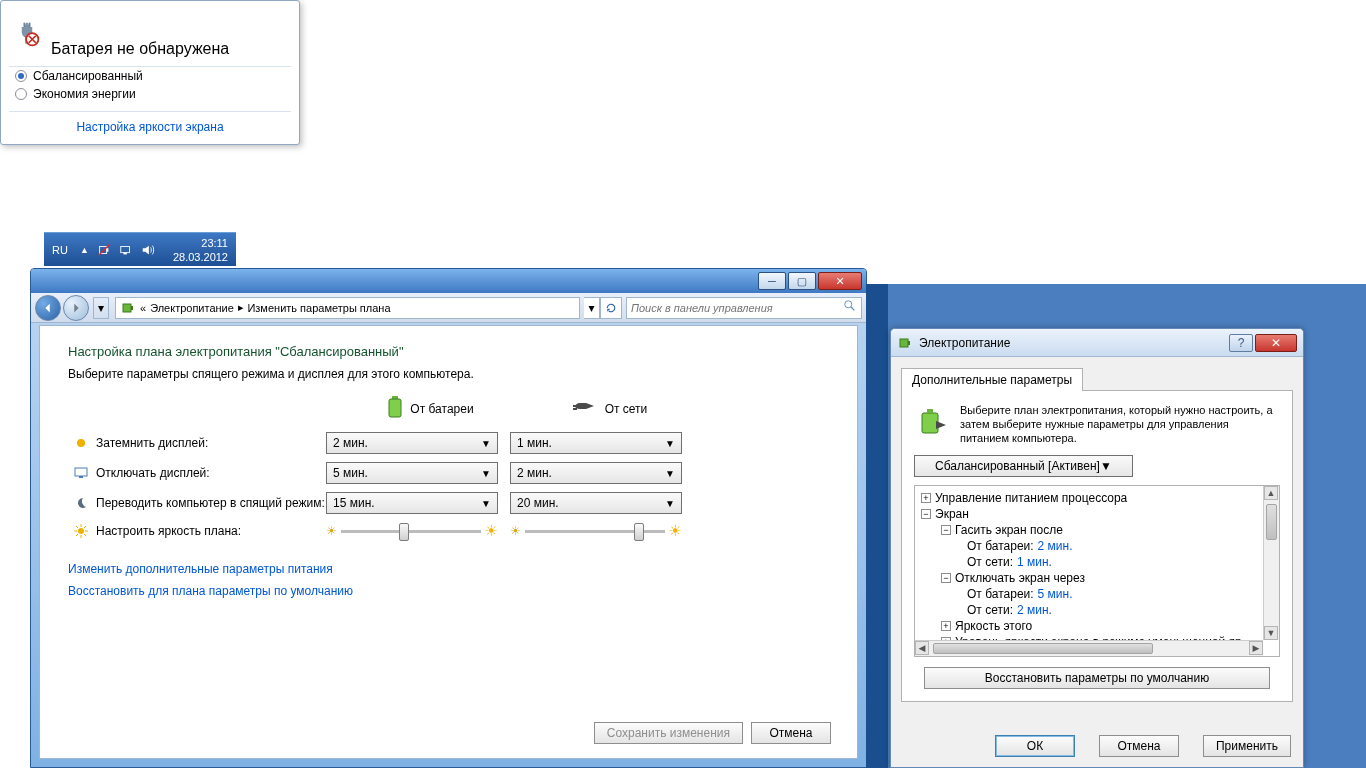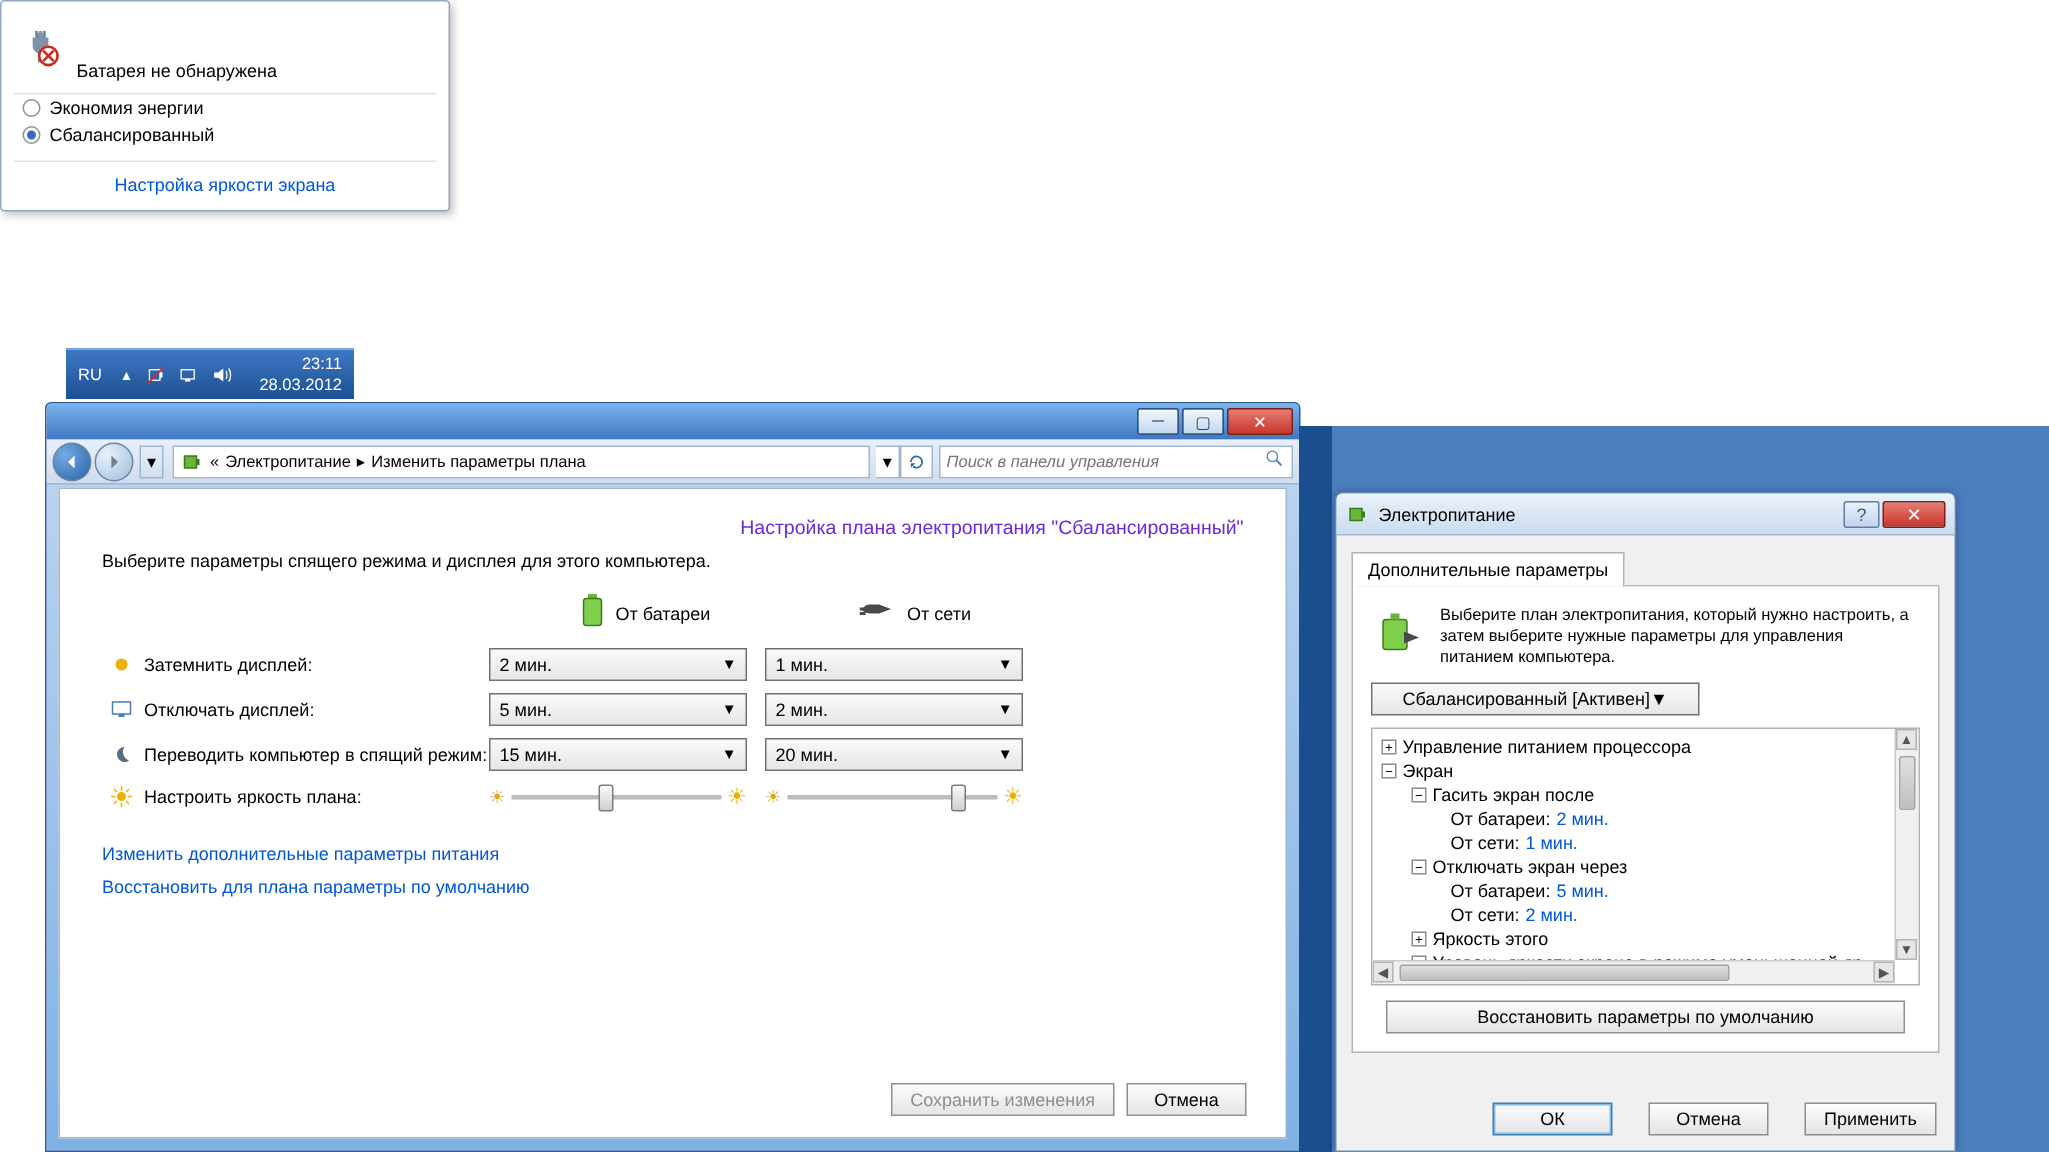--- a/index.html
+++ b/index.html
@@ -13,7 +13,7 @@
     box-shadow: 2px 2px 6px rgba(0,0,0,.25);
   }
   .battery-popup .row { display: flex; align-items: center; padding: 8px 12px; }
-  .battery-popup .status-text { margin-left: 10px; font-size: 12px; margin-top: 31px; }
+  .battery-popup .status-text { margin-left: 10px; font-size: 16px; margin-top: 31px; }
   .battery-popup hr { border: none; border-top: 1px solid #d9e3ee; margin: 0 8px; }
   .battery-popup .label { padding: 6px 12px 2px; font-size: 12px; }
   .battery-popup .radio-row { display: flex; align-items: center; padding: 2px 14px; cursor: pointer; }

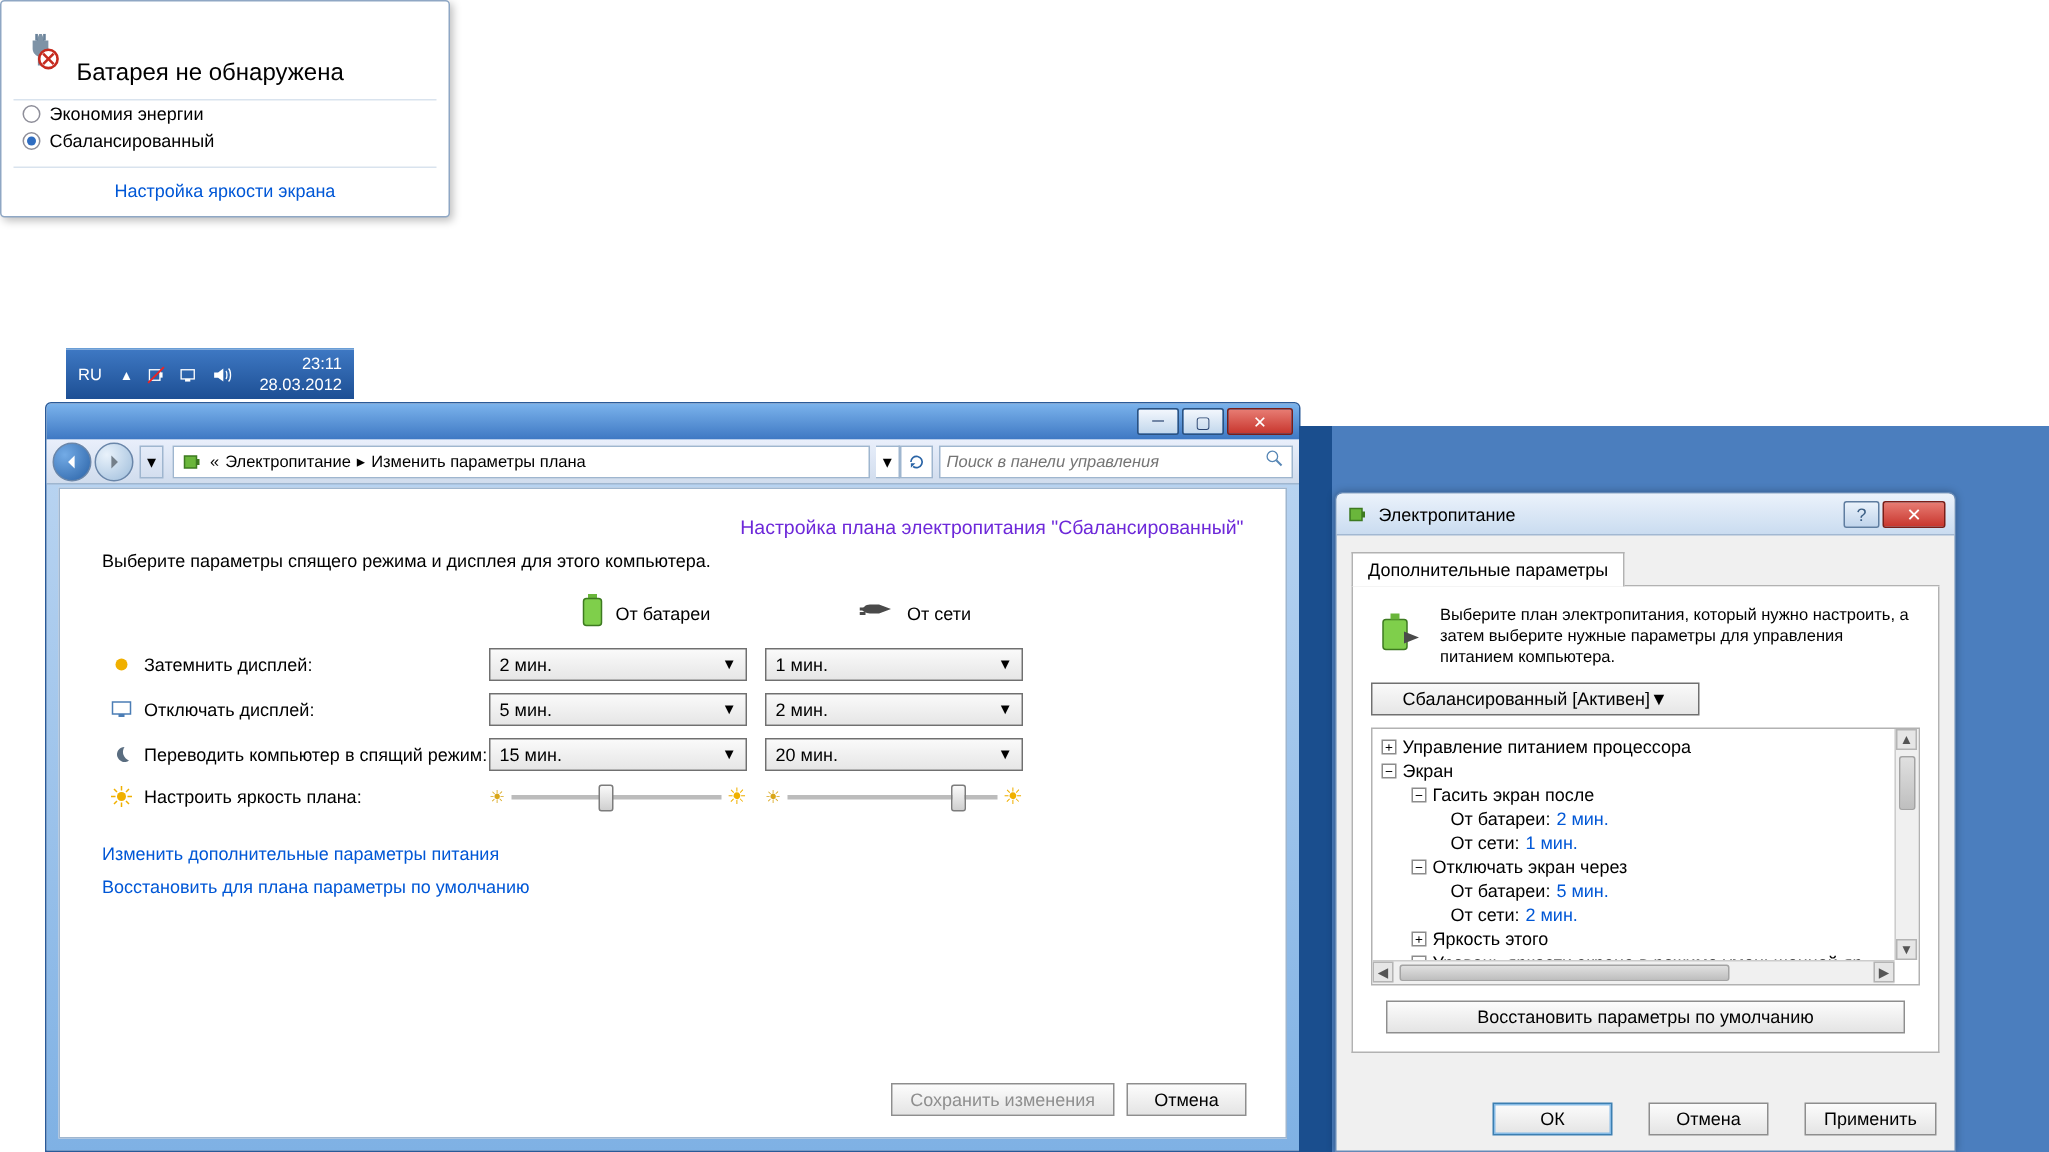--- a/index.html
+++ b/index.html
@@ -145,12 +145,12 @@
   </div>
   <hr>
   <div class="radio-row">
+    <span class="radio checked"></span>
+    <span>Сбалансированный</span>
+  </div>
+  <div class="radio-row">
     <span class="radio"></span>
     <span>Экономия энергии</span>
-  </div>
-  <div class="radio-row">
-    <span class="radio checked"></span>
-    <span>Сбалансированный</span>
   </div>
   <hr style="margin-top:8px;">
   <div class="links">

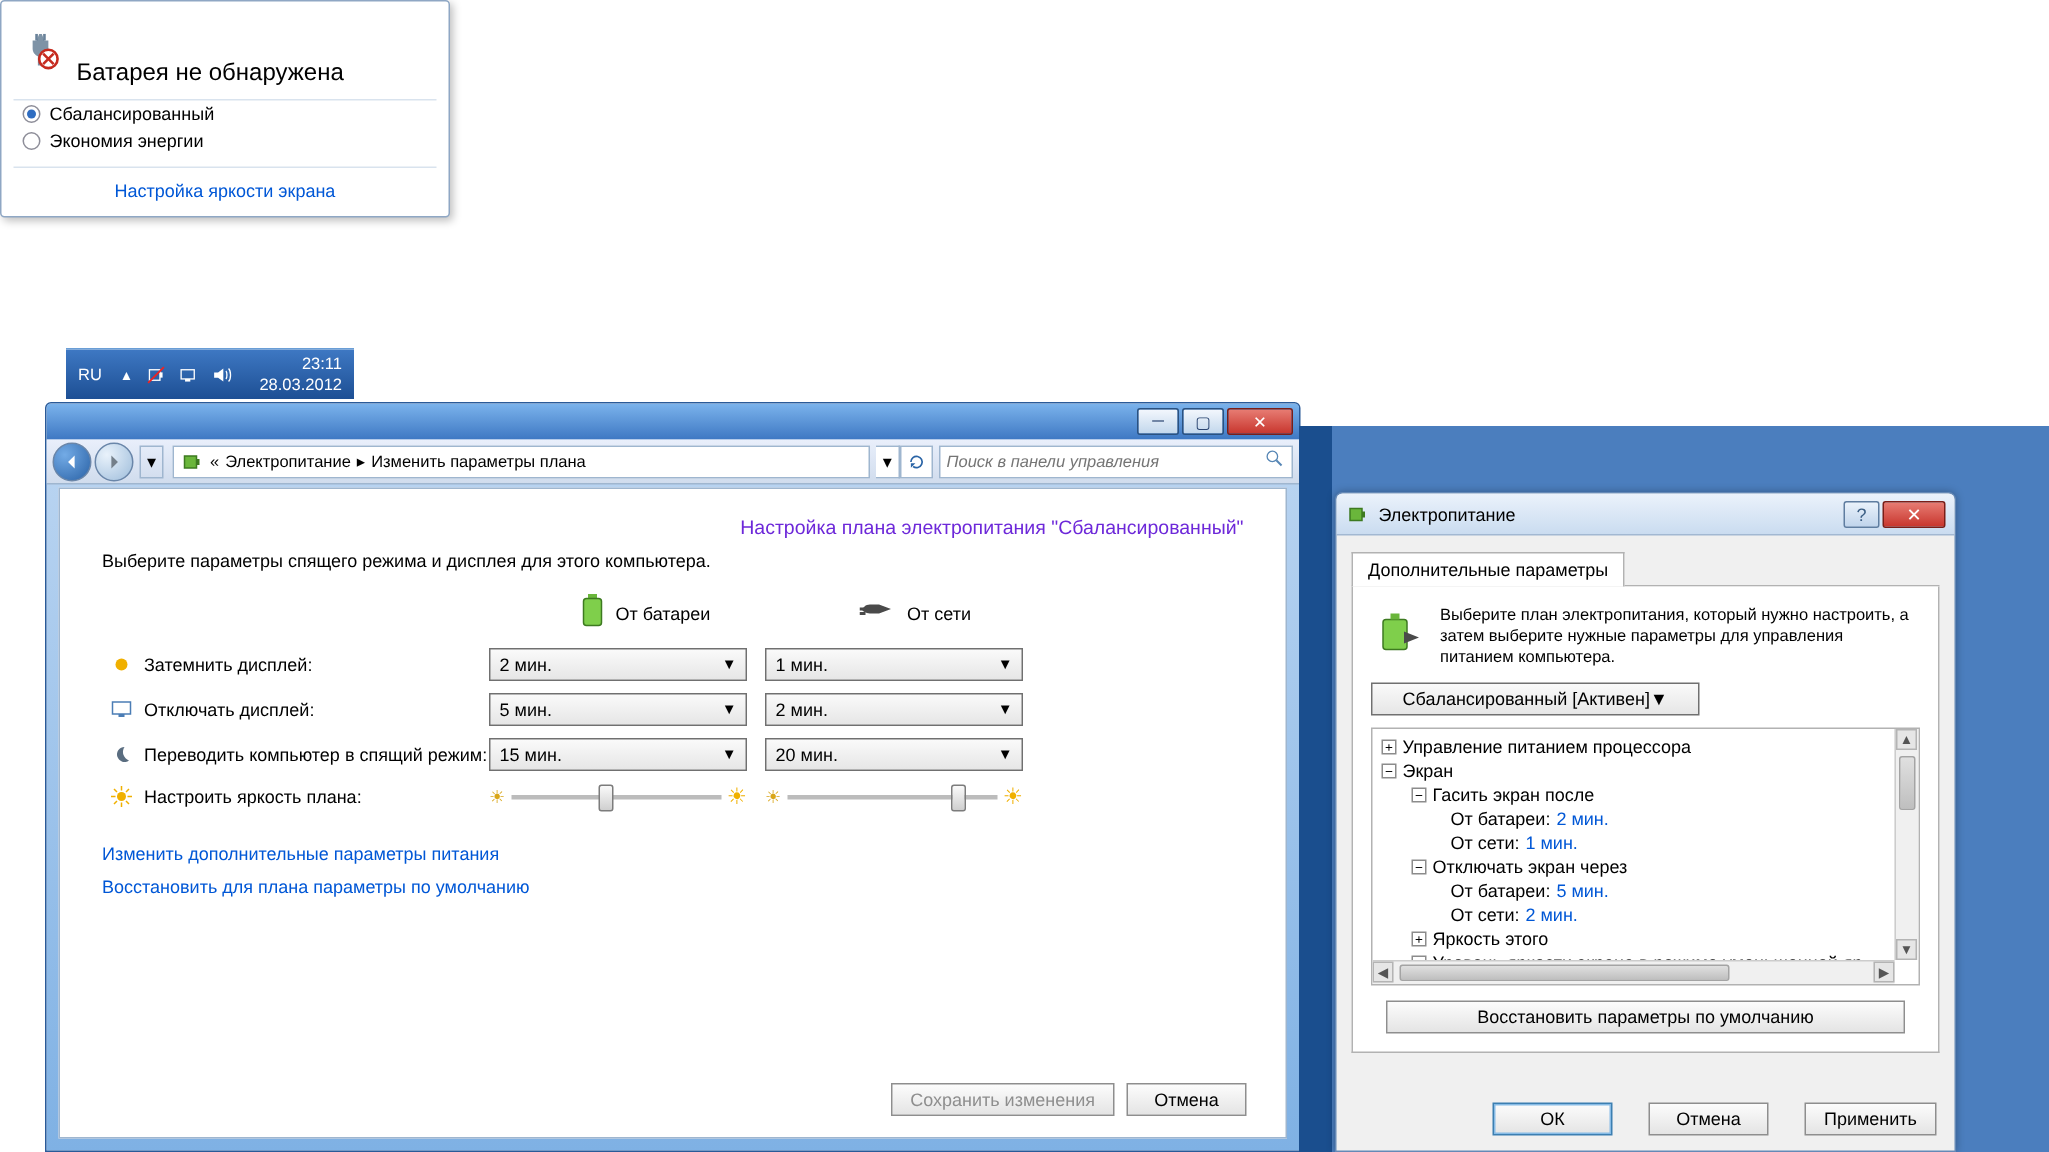--- a/index.html
+++ b/index.html
@@ -65,7 +65,7 @@
   .search-bar input { border:none; outline:none; font-size:11px; color:#6b6b6b; flex:1; font-style:italic; background:transparent;}
 
   .cp-body { position:absolute; left:8px; right:8px; top:56px; bottom:8px; background:#fff; border:1px solid #9fb6cf; padding:18px 28px 12px 28px; overflow:hidden;}
-  .cp-body h1 { font-size: 13px; color:#6d28d9; font-weight:normal; margin-bottom:8px;text-align:right;}
+  .cp-body h1 { font-size: 13px; color:#14532d; font-weight:normal; margin-bottom:8px;}
   .cp-body .subtitle { font-size:12px; margin-bottom:14px;}
   .cp-cols-header { display:flex; padding-left:272px; align-items:center; margin-bottom:10px;}
   .col-h { width: 180px; display:flex; align-items:center; justify-content:center; gap:6px; font-size:12px;}

